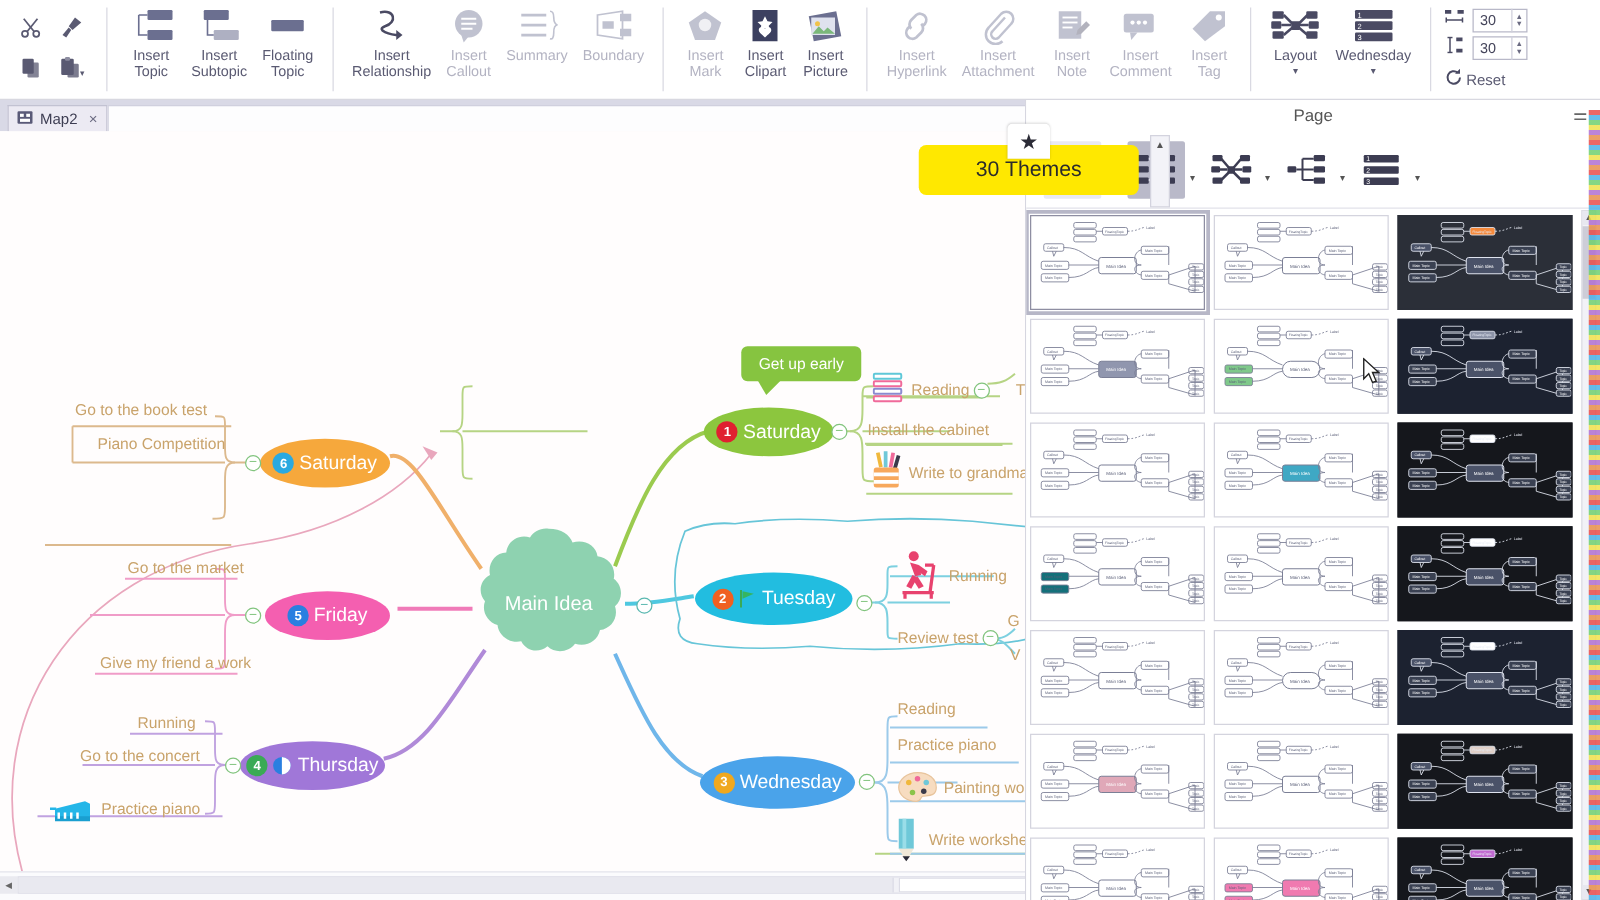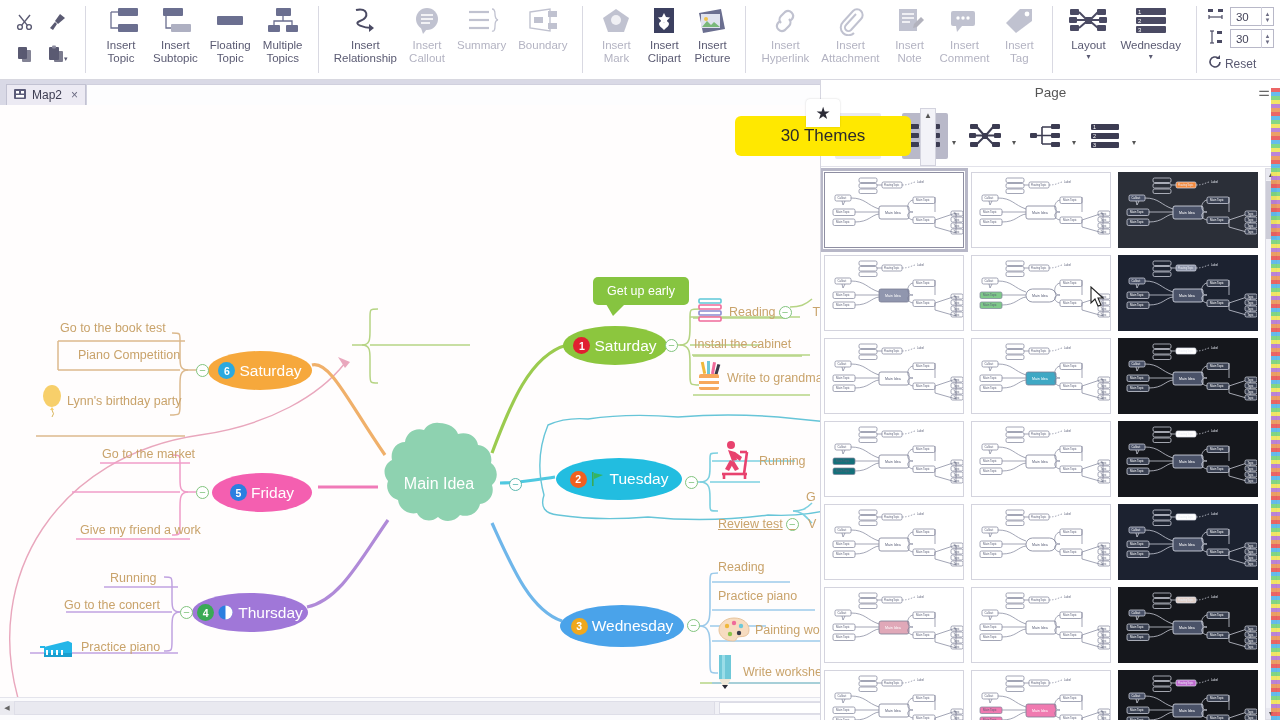--- a/index.html
+++ b/index.html
@@ -278,20 +278,6 @@
       </span>
       <span class="lbl">Floating
 Topic</span>
-    </div>
-    <div class="big-btn">
-      <span class="gfx">
-        <svg width="40" height="30" viewBox="0 0 40 30">
-            <g fill="#6b6f90">
-          <rect x="13" y="2" width="15" height="8" rx="1"></rect>
-              <rect x="5" y="19" width="12" height="7" rx="1"></rect>
-          <rect x="23" y="19" width="12" height="7" rx="1"></rect>
-            </g>
-          <path d="M20 10 L20 15 M11 19 L11 15 L29 15 L29 19" stroke="#6b6f90" stroke-width="1.3" fill="none"></path>
-          </svg>
-      </span>
-      <span class="lbl">Multiple
-Topics</span>
     </div>
   </div>
 

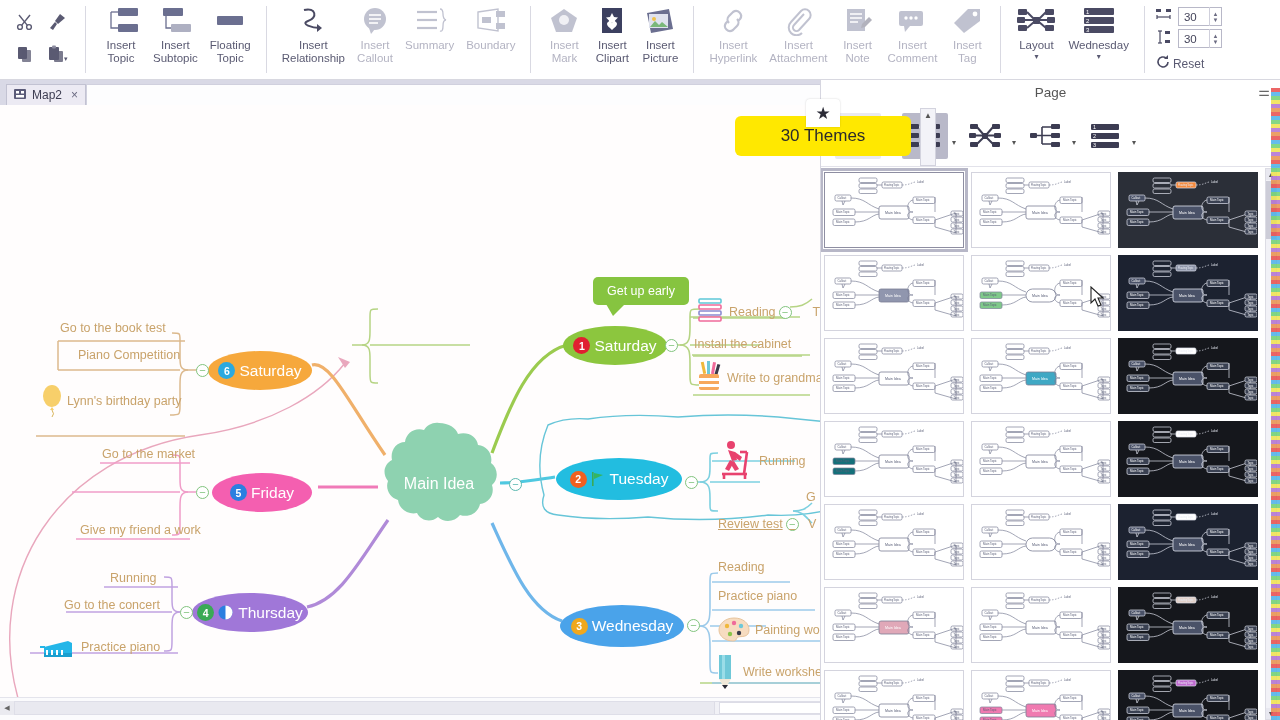--- a/index.html
+++ b/index.html
@@ -716,16 +716,6 @@
   </div>
   <div class="sub" style="left:78px; top:243px;">
     <span>Piano Competition</span>
-  </div>
-  <div class="sub" style="left:42px; top:280px;">
-    <span style="display:inline-flex;">
-      <svg width="22" height="32" viewBox="0 0 22 32">
-          <ellipse cx="10" cy="11" rx="9" ry="11" fill="#f7cf6a"></ellipse>
-        <path d="M10 22 l-2 3 h4z" fill="#f7cf6a"></path>
-        <path d="M10 25 q3 4 0 7" stroke="#d8b45a" stroke-width="1" fill="none"></path>
-        </svg>
-    </span>
-    <span>Lynn's birthday party</span>
   </div>
 
   <div class="sub" style="left:102px; top:342px;">

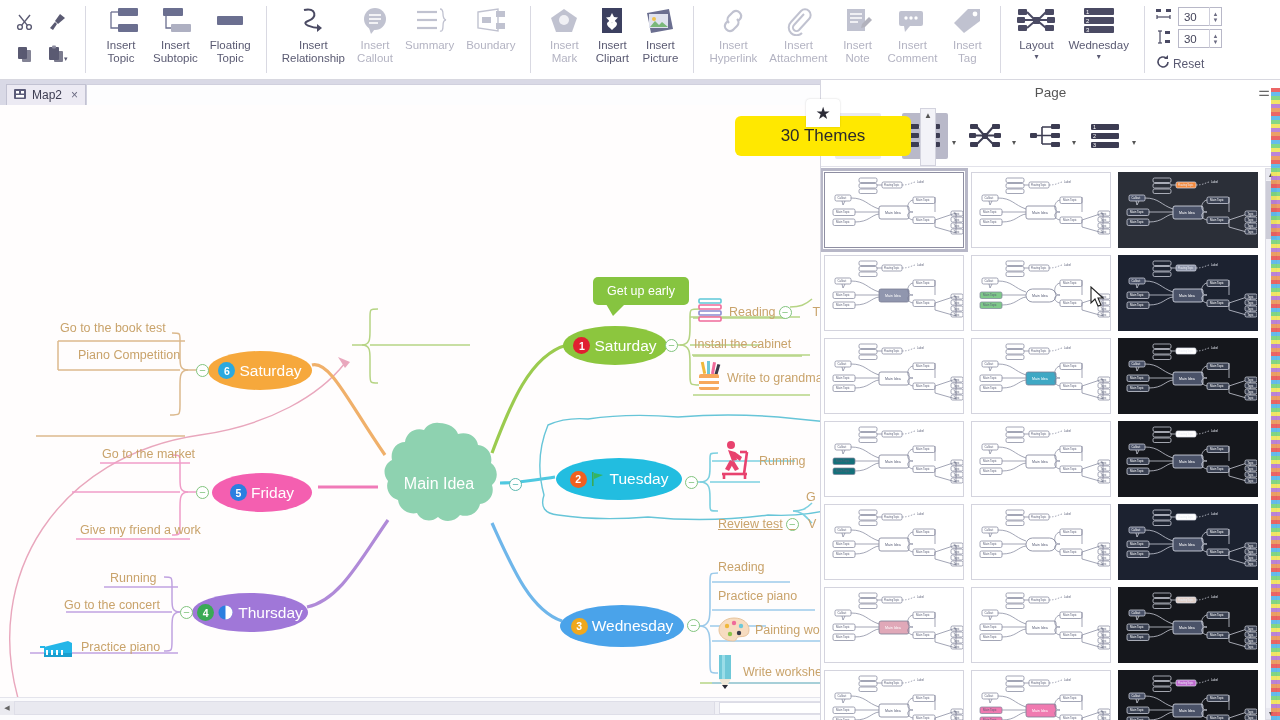--- a/index.html
+++ b/index.html
@@ -802,7 +802,7 @@
     </span>
     <span>Running</span>
   </div>
-  <div class="sub" style="left:718px; top:412px;text-decoration:underline;">
+  <div class="sub" style="left:718px; top:398px;">
     <span>Review test</span>
     <span class="collapse grn">−</span>
   </div>

